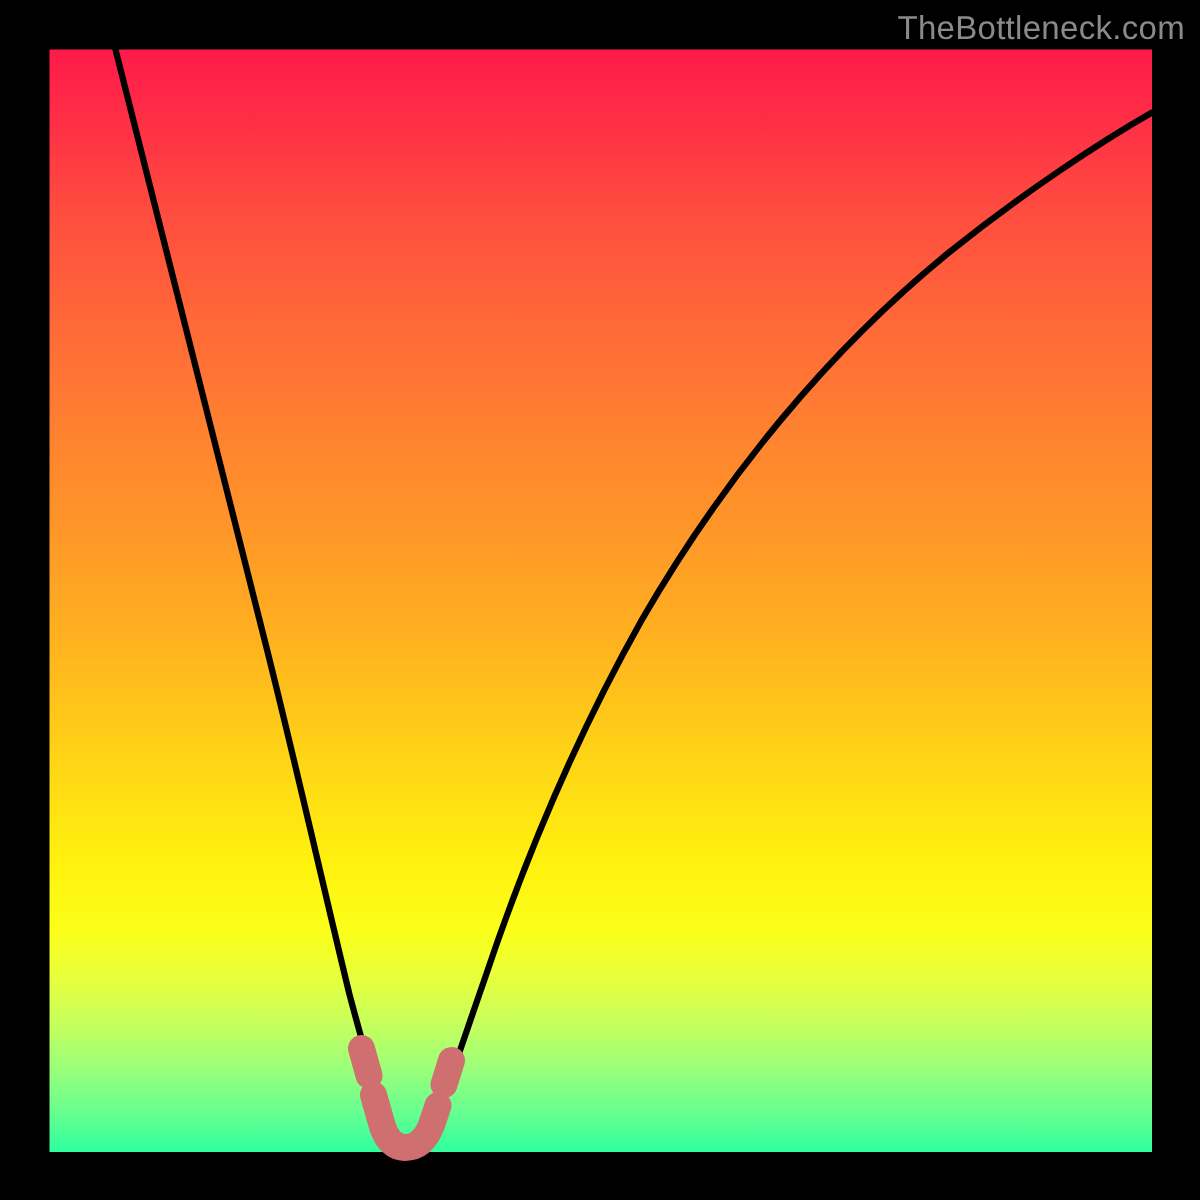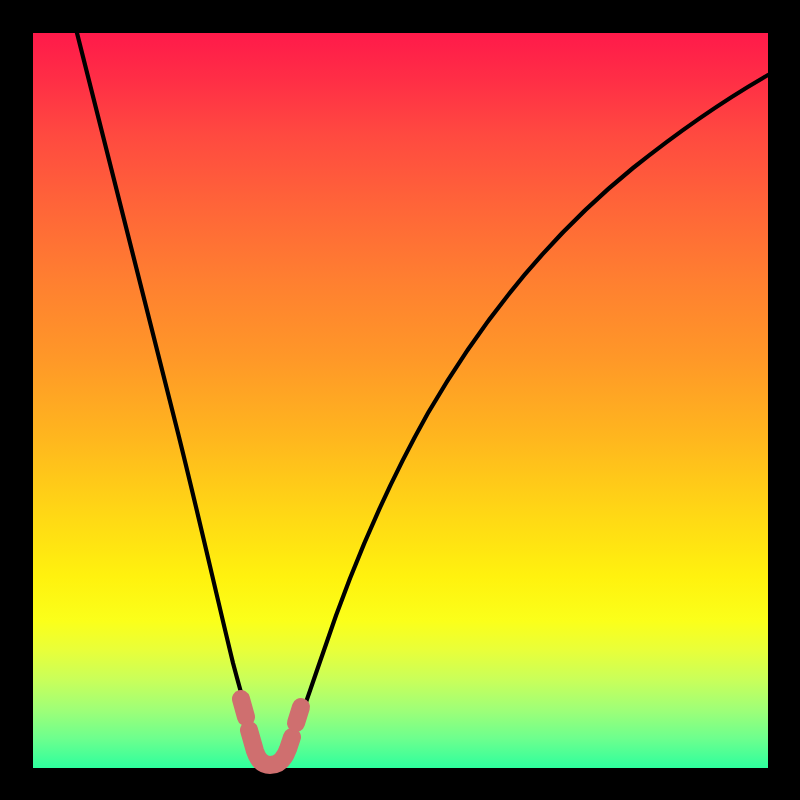--- a/index.html
+++ b/index.html
@@ -95,6 +95,7 @@
     </g>
   </svg>
 
+  <div class="watermark">TheBottleneck.com</div>
 </div>
 
 </body></html>

